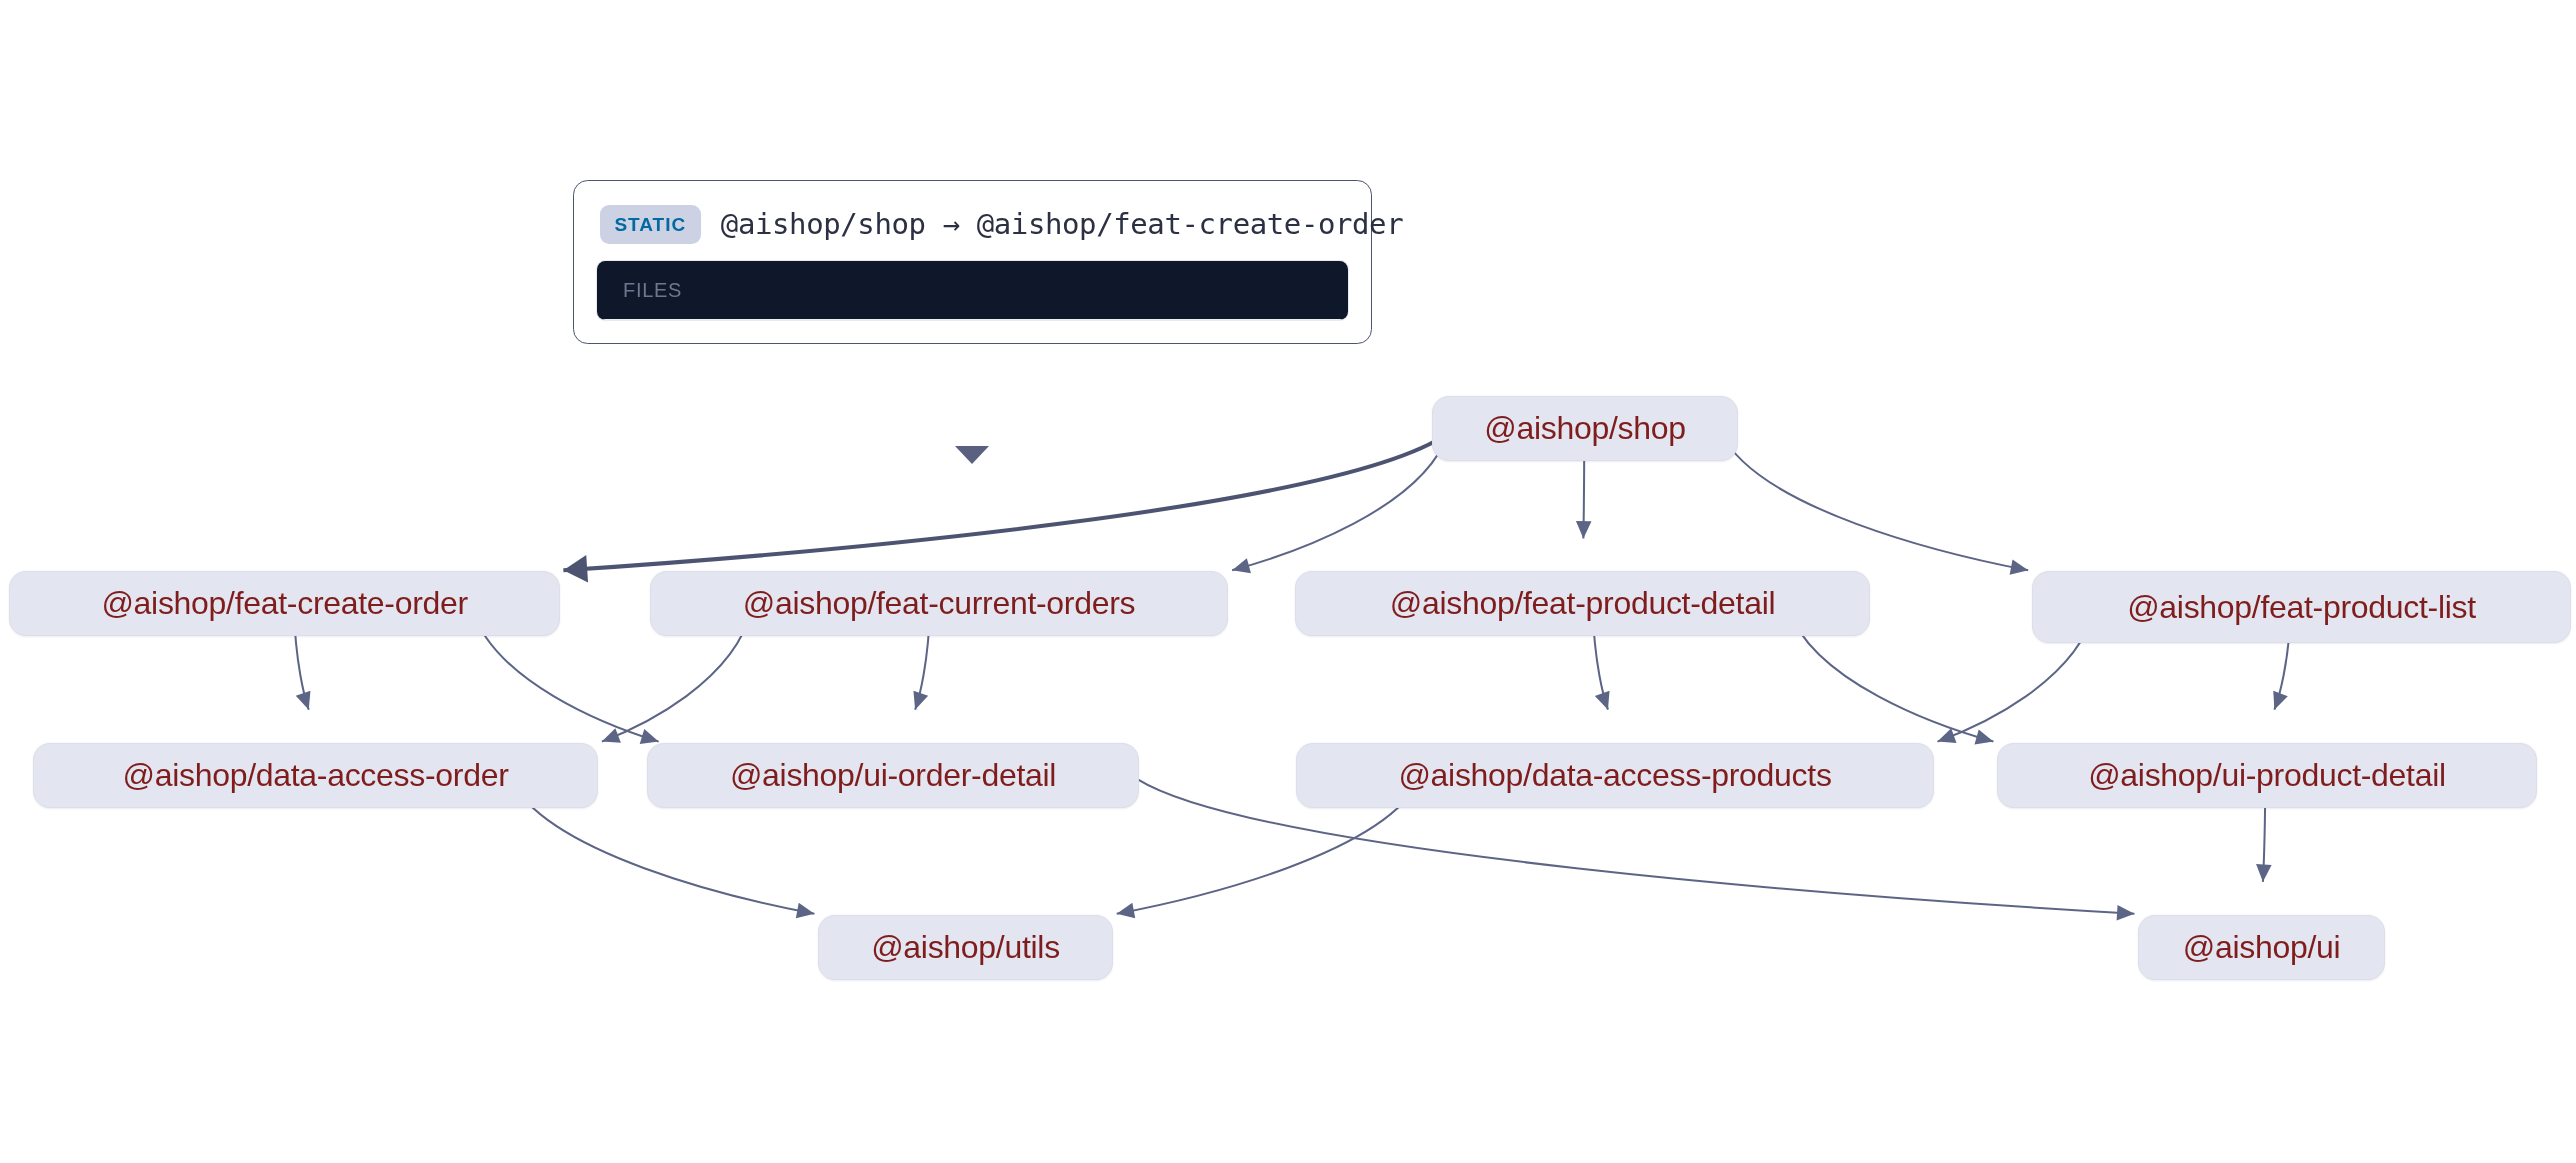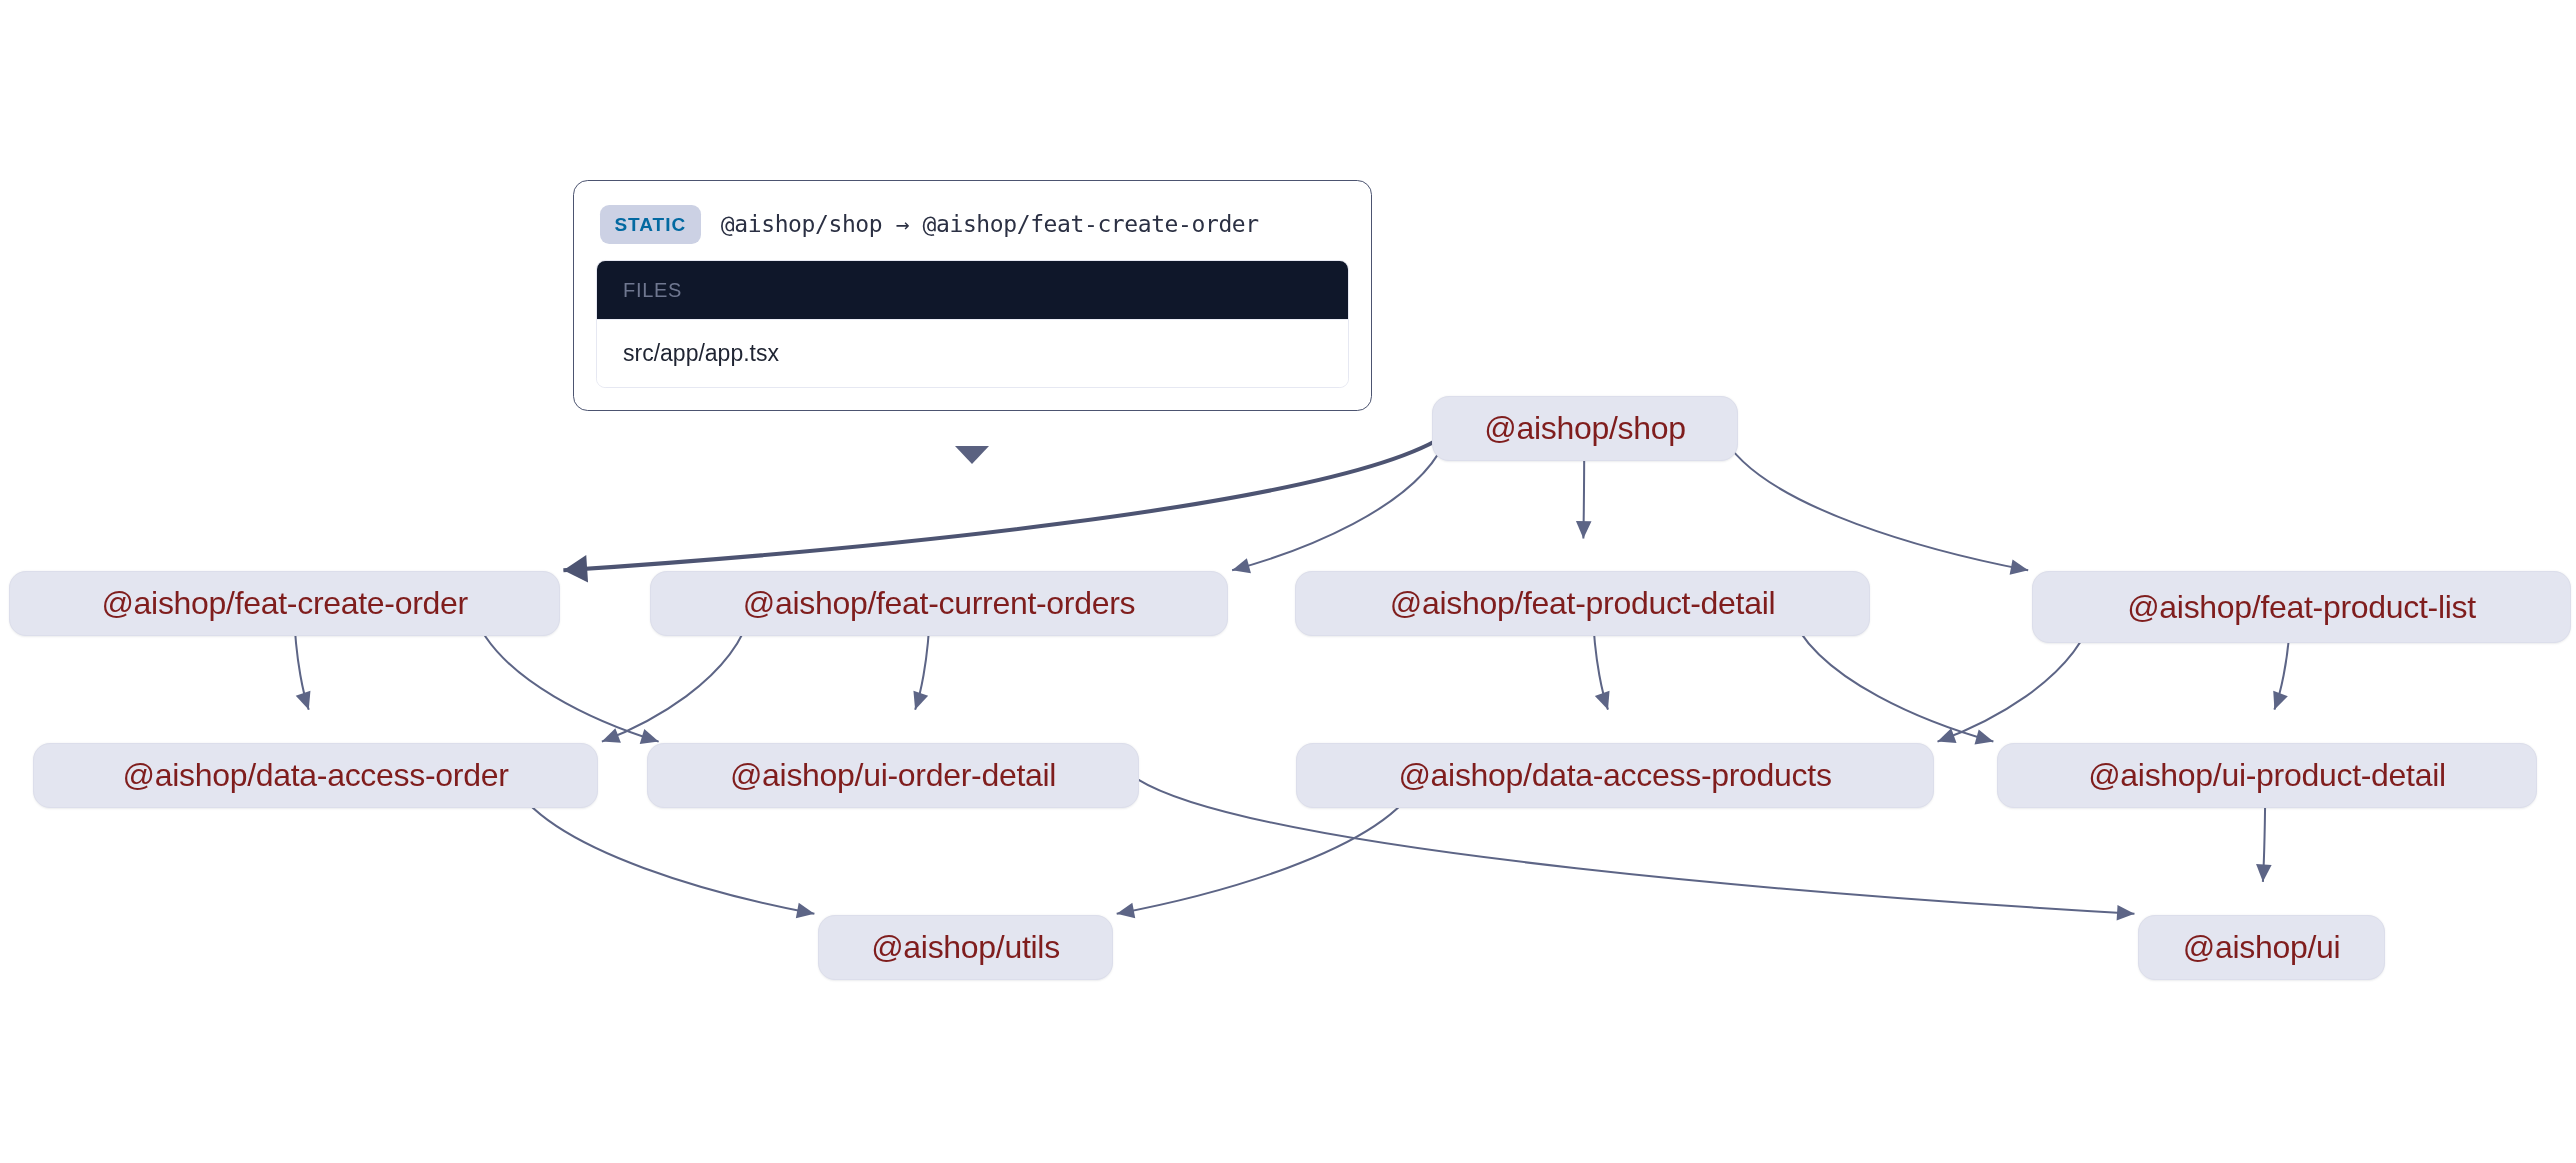--- a/index.html
+++ b/index.html
@@ -109,7 +109,7 @@
   }
   .tt-title {
     font-family: "DejaVu Sans Mono", "Liberation Mono", monospace;
-    font-size: 23px;
+    font-size: 29px;
     color: #2b3043;
     letter-spacing: -0.4px;
     white-space: nowrap;

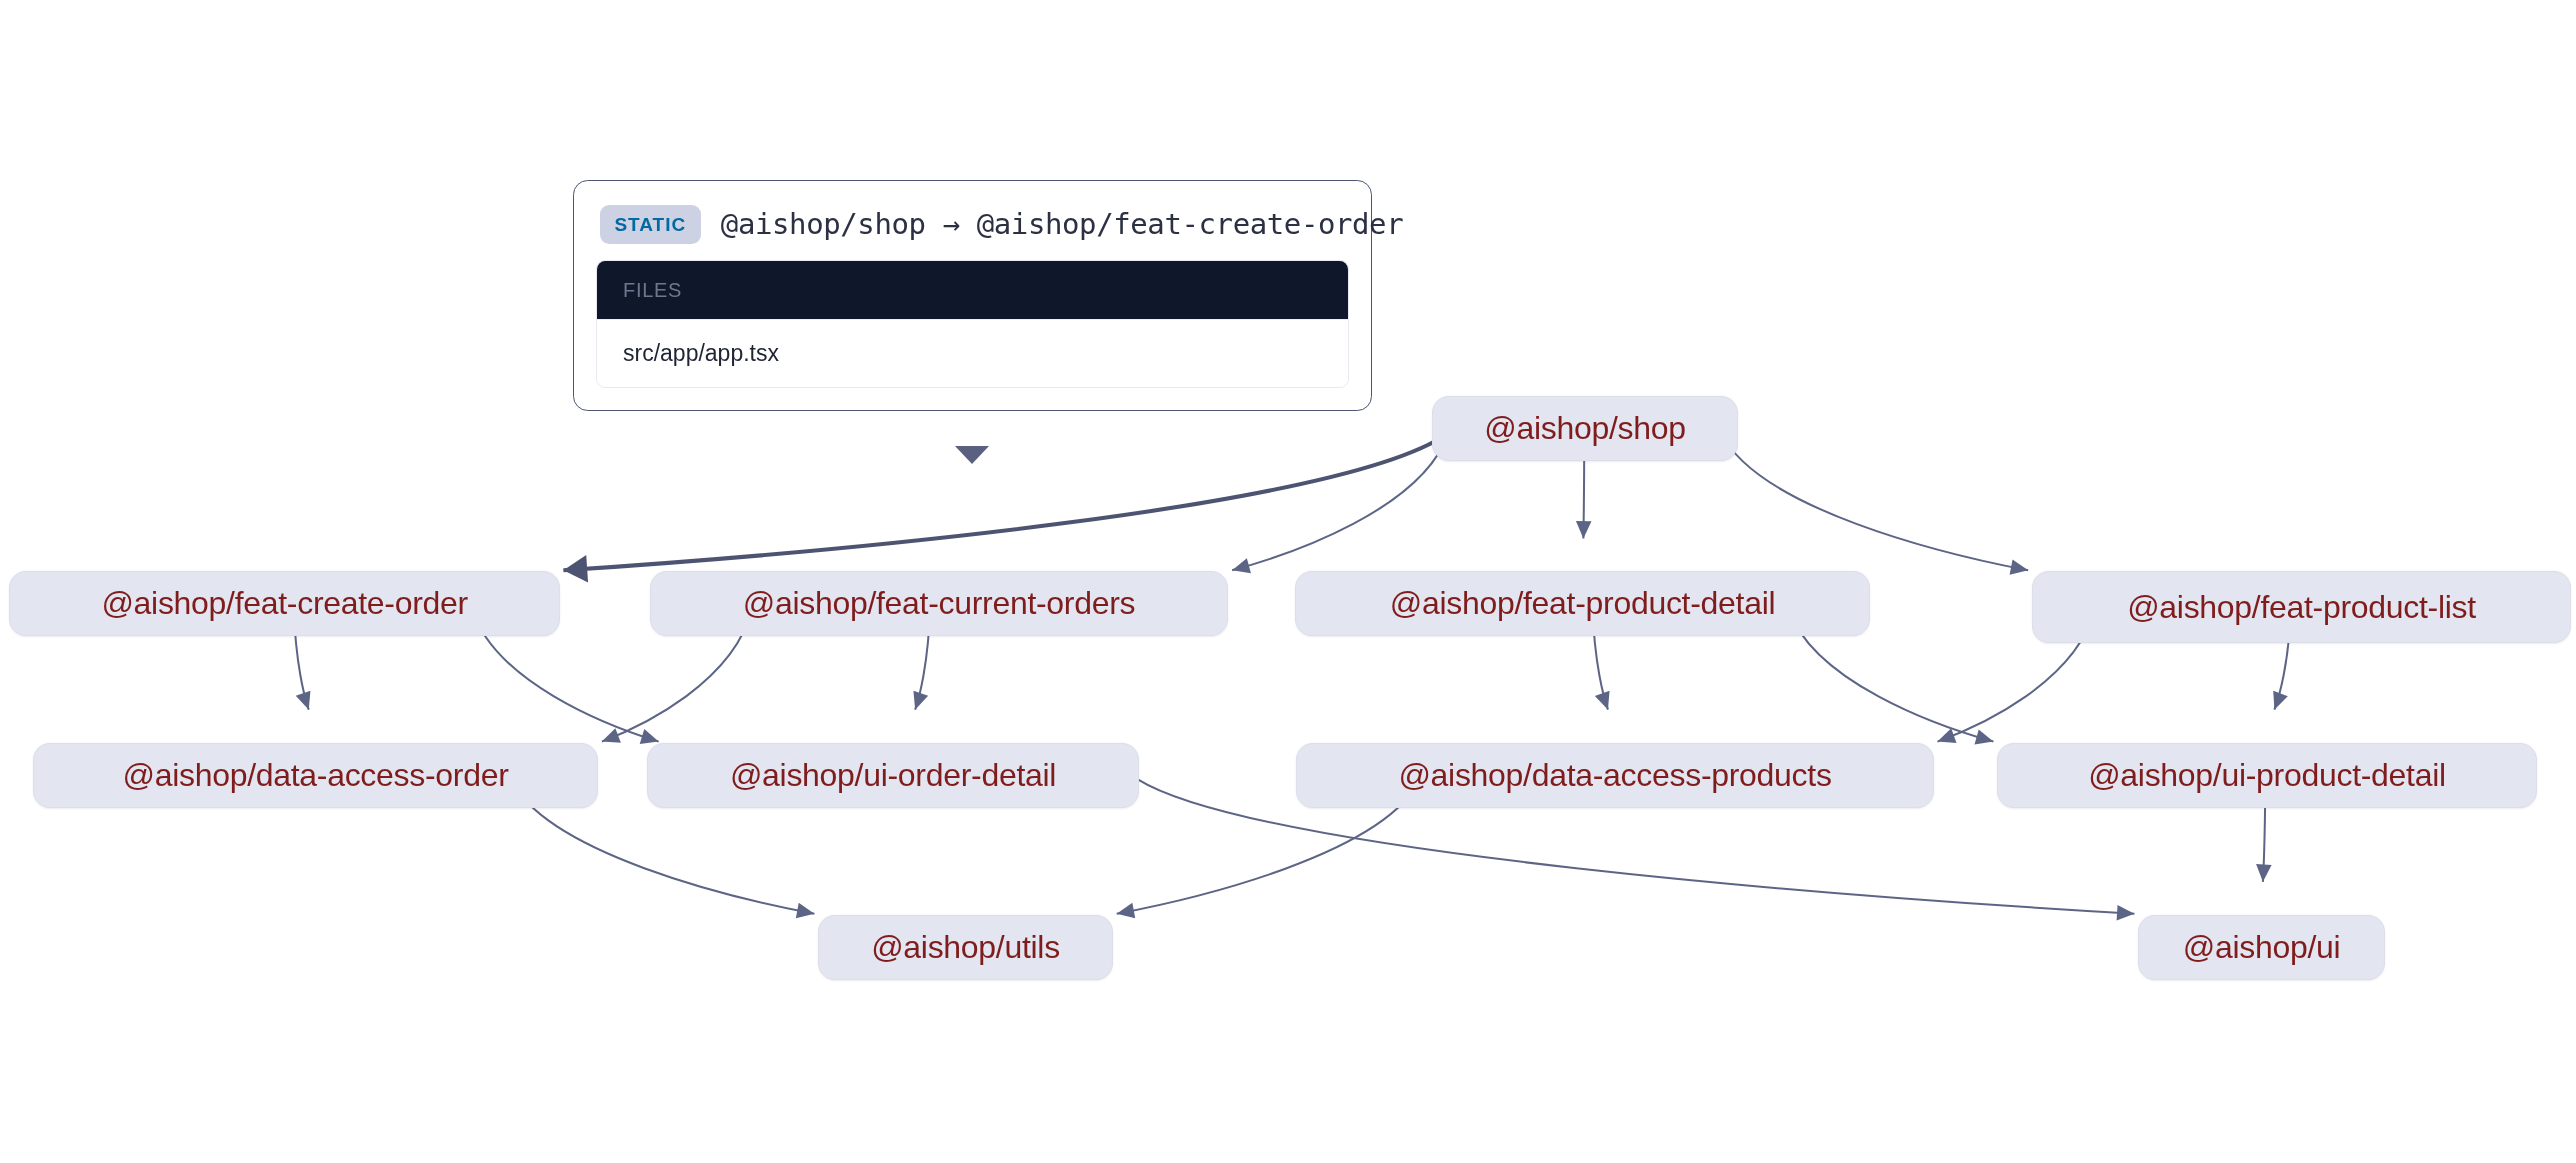--- a/index.html
+++ b/index.html
@@ -222,7 +222,6 @@
     </div>
     <div class="tt-panel">
       <div class="tt-panel-head">FILES</div>
-      <div class="tt-panel-row">src/app/app.tsx</div>
     </div>
   </div>
 

